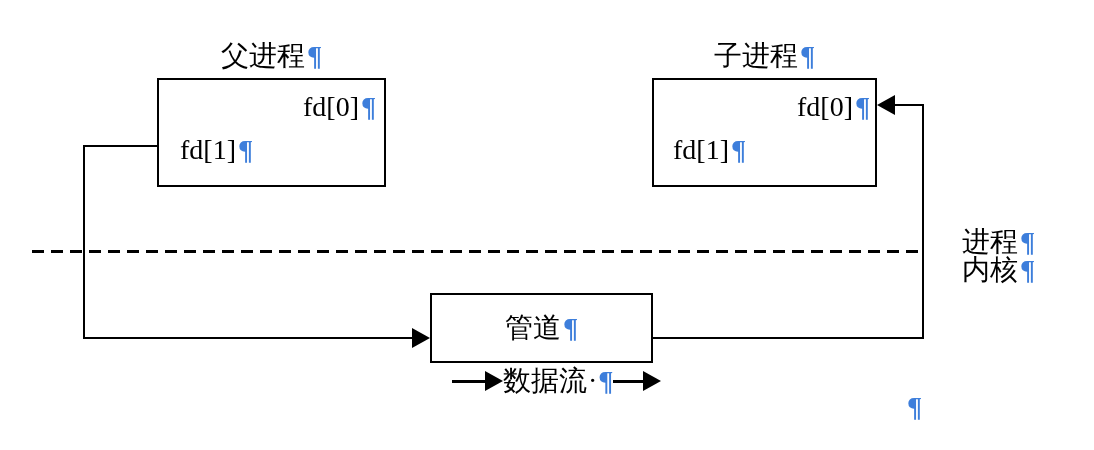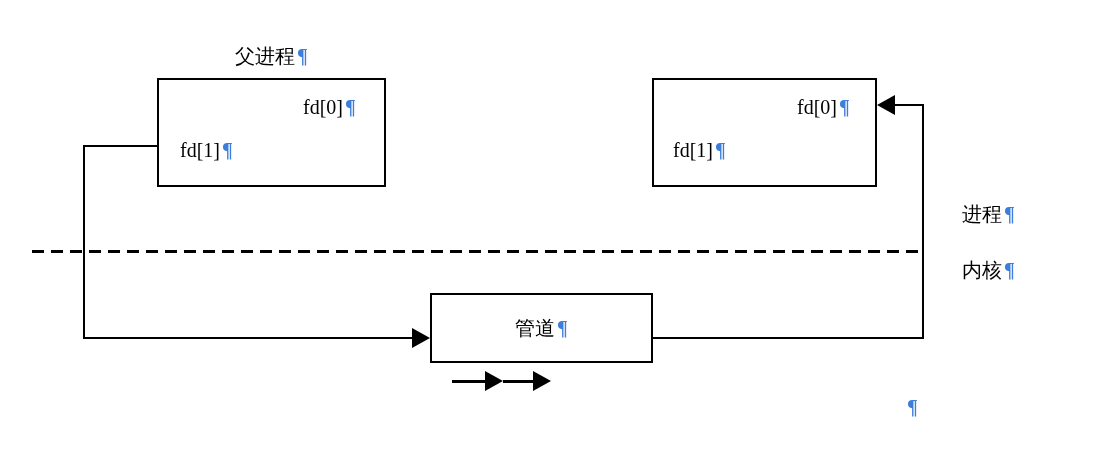--- a/index.html
+++ b/index.html
@@ -18,7 +18,7 @@
   }
   .abs { position: absolute; }
   .txt {
-    font-size: 20px;
+    font-size: 28px;
     line-height: 28px;
     white-space: nowrap;
   }

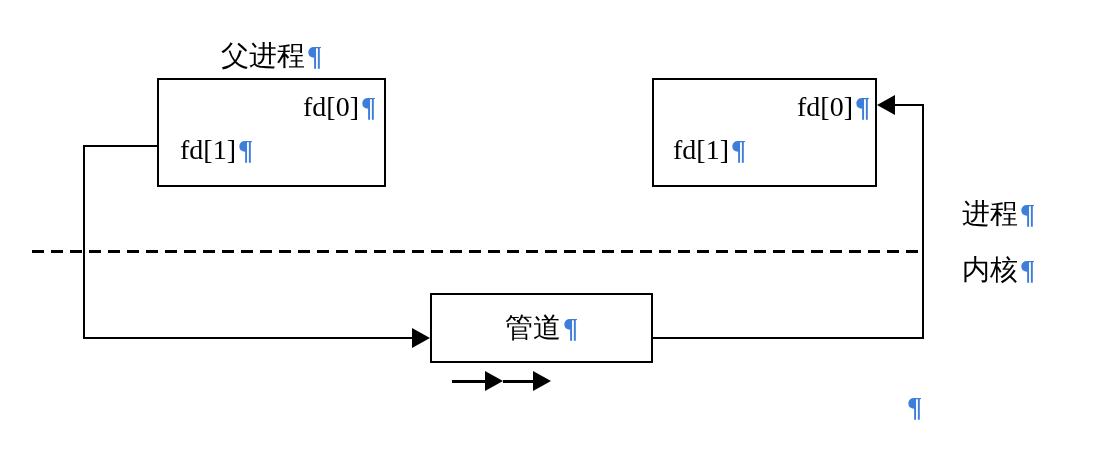--- a/index.html
+++ b/index.html
@@ -88,6 +88,7 @@
 
   <div class="abs txt center" style="left:157px; top:42px; width:229px;"><span>父进程</span><span class="pilcrow">¶</span></div>
 
+  <div class="abs txt center" style="left:652px; top:42px; width:225px;"><span>子进程</span><span class="pilcrow">¶</span></div>
 
   <div class="box" style="left:157px; top:78px; width:229px; height:109px;"></div>
 

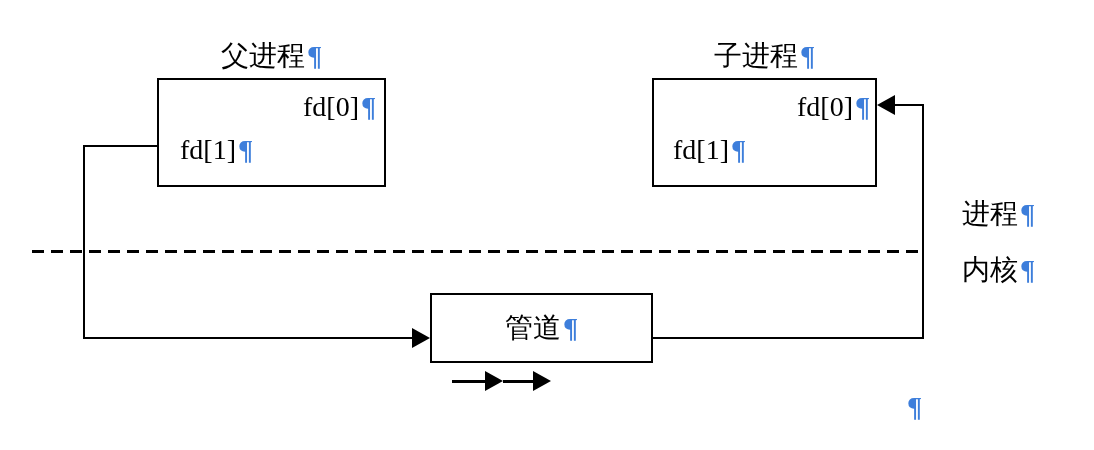--- a/index.html
+++ b/index.html
@@ -114,7 +114,7 @@
 
   <div class="dashed-line" style="left:32px; top:250px; width:892px;"></div>
 
-  <div class="abs txt" style="left:962px; top:200px;"><span>进程</span><span class="pilcrow">¶</span></div>
+  <div class="abs txt" style="left:962px; top:228px;"><span>进程</span><span class="pilcrow">¶</span></div>
   <div class="abs txt" style="left:962px; top:256px;text-align:right;"><span>内核</span><span class="pilcrow">¶</span></div>
 
   <div class="box pipe-box txt" style="left:430px; top:293px; width:223px; height:70px;">

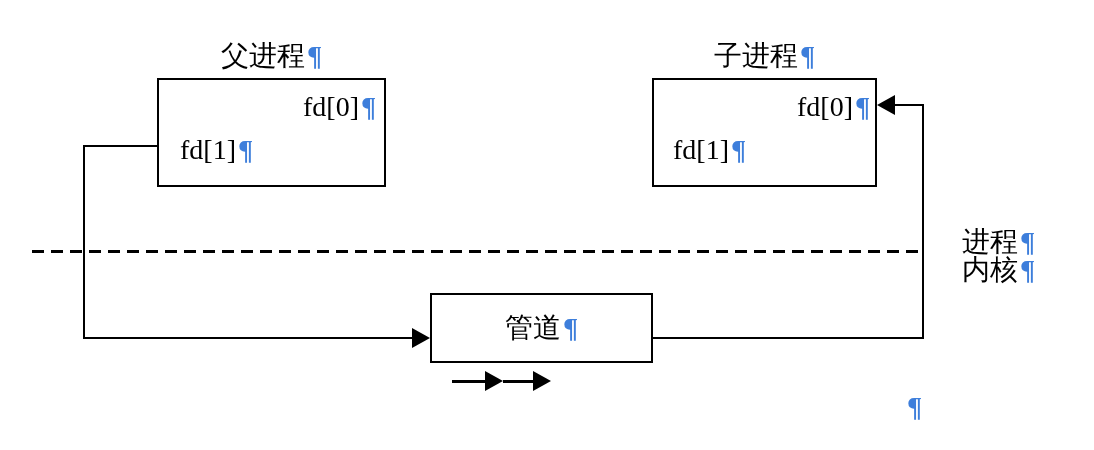--- a/index.html
+++ b/index.html
@@ -125,6 +125,7 @@
   <div class="dataflow-row" style="left:452px; top:366px;">
     <div class="hseg" style="width:33px;"></div>
     <div class="tri-right"></div>
+    <span class="txt"><span>数据流</span><span class="space-dot">·</span><span class="pilcrow" style="padding-left:0;">¶</span></span>
     <div class="hseg" style="width:30px;"></div>
     <div class="tri-right"></div>
   </div>

